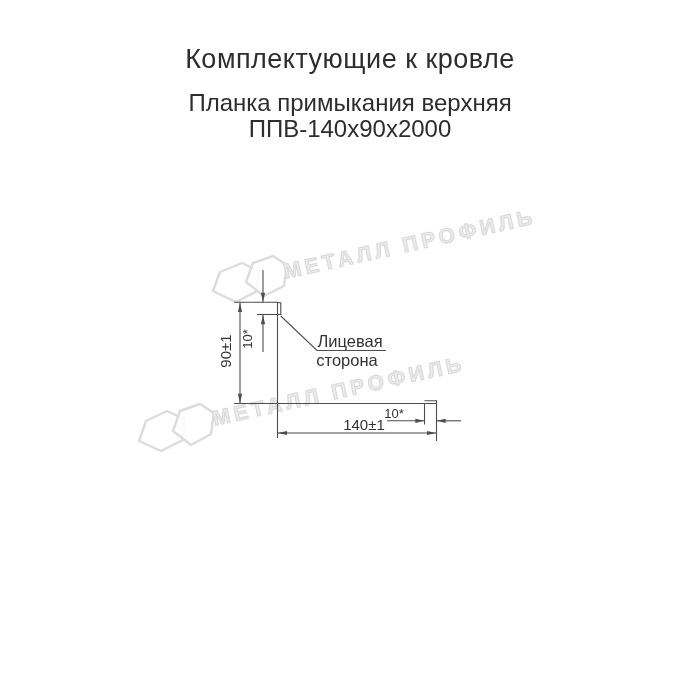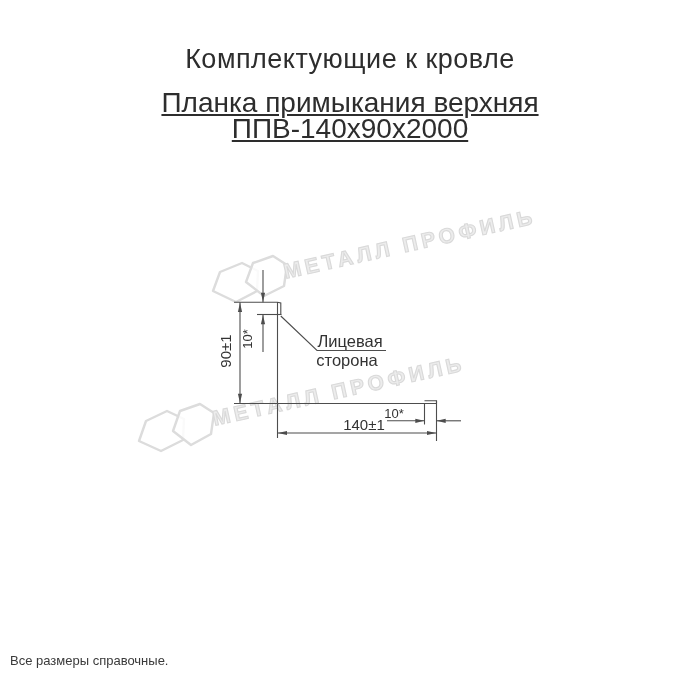--- a/index.html
+++ b/index.html
@@ -13,7 +13,7 @@
   }
   .subtitle{
     position:absolute;top:90px;left:0;right:0;text-align:center;
-    font-size:28px;line-height:26px;color:#2d2d2d;text-decoration:underline;
+    font-size:24px;line-height:26px;color:#2d2d2d;
   }
   .footnotes{
     position:absolute;left:10px;top:651px;

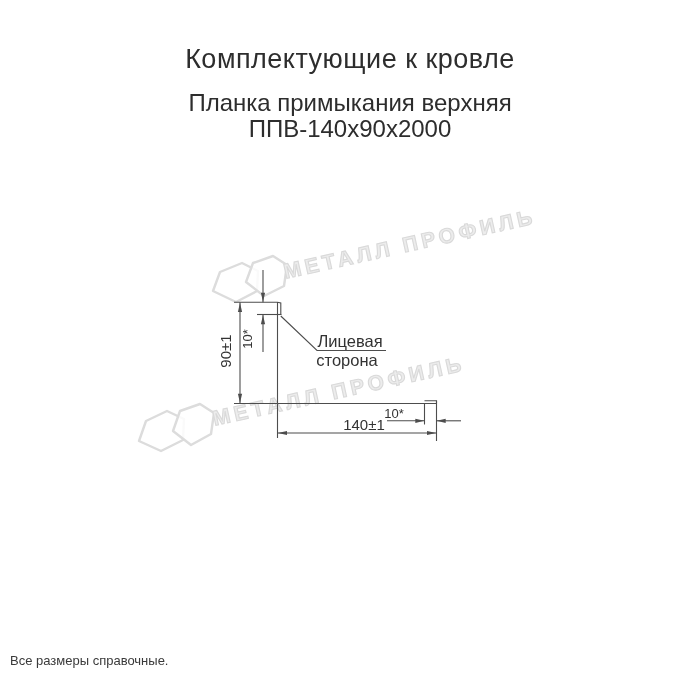--- a/index.html
+++ b/index.html
@@ -119,7 +119,6 @@
 </svg>
 
 <div class="footnotes">
-  <div>Все размеры справочные.</div>
 </div>
 
 </body></html>

